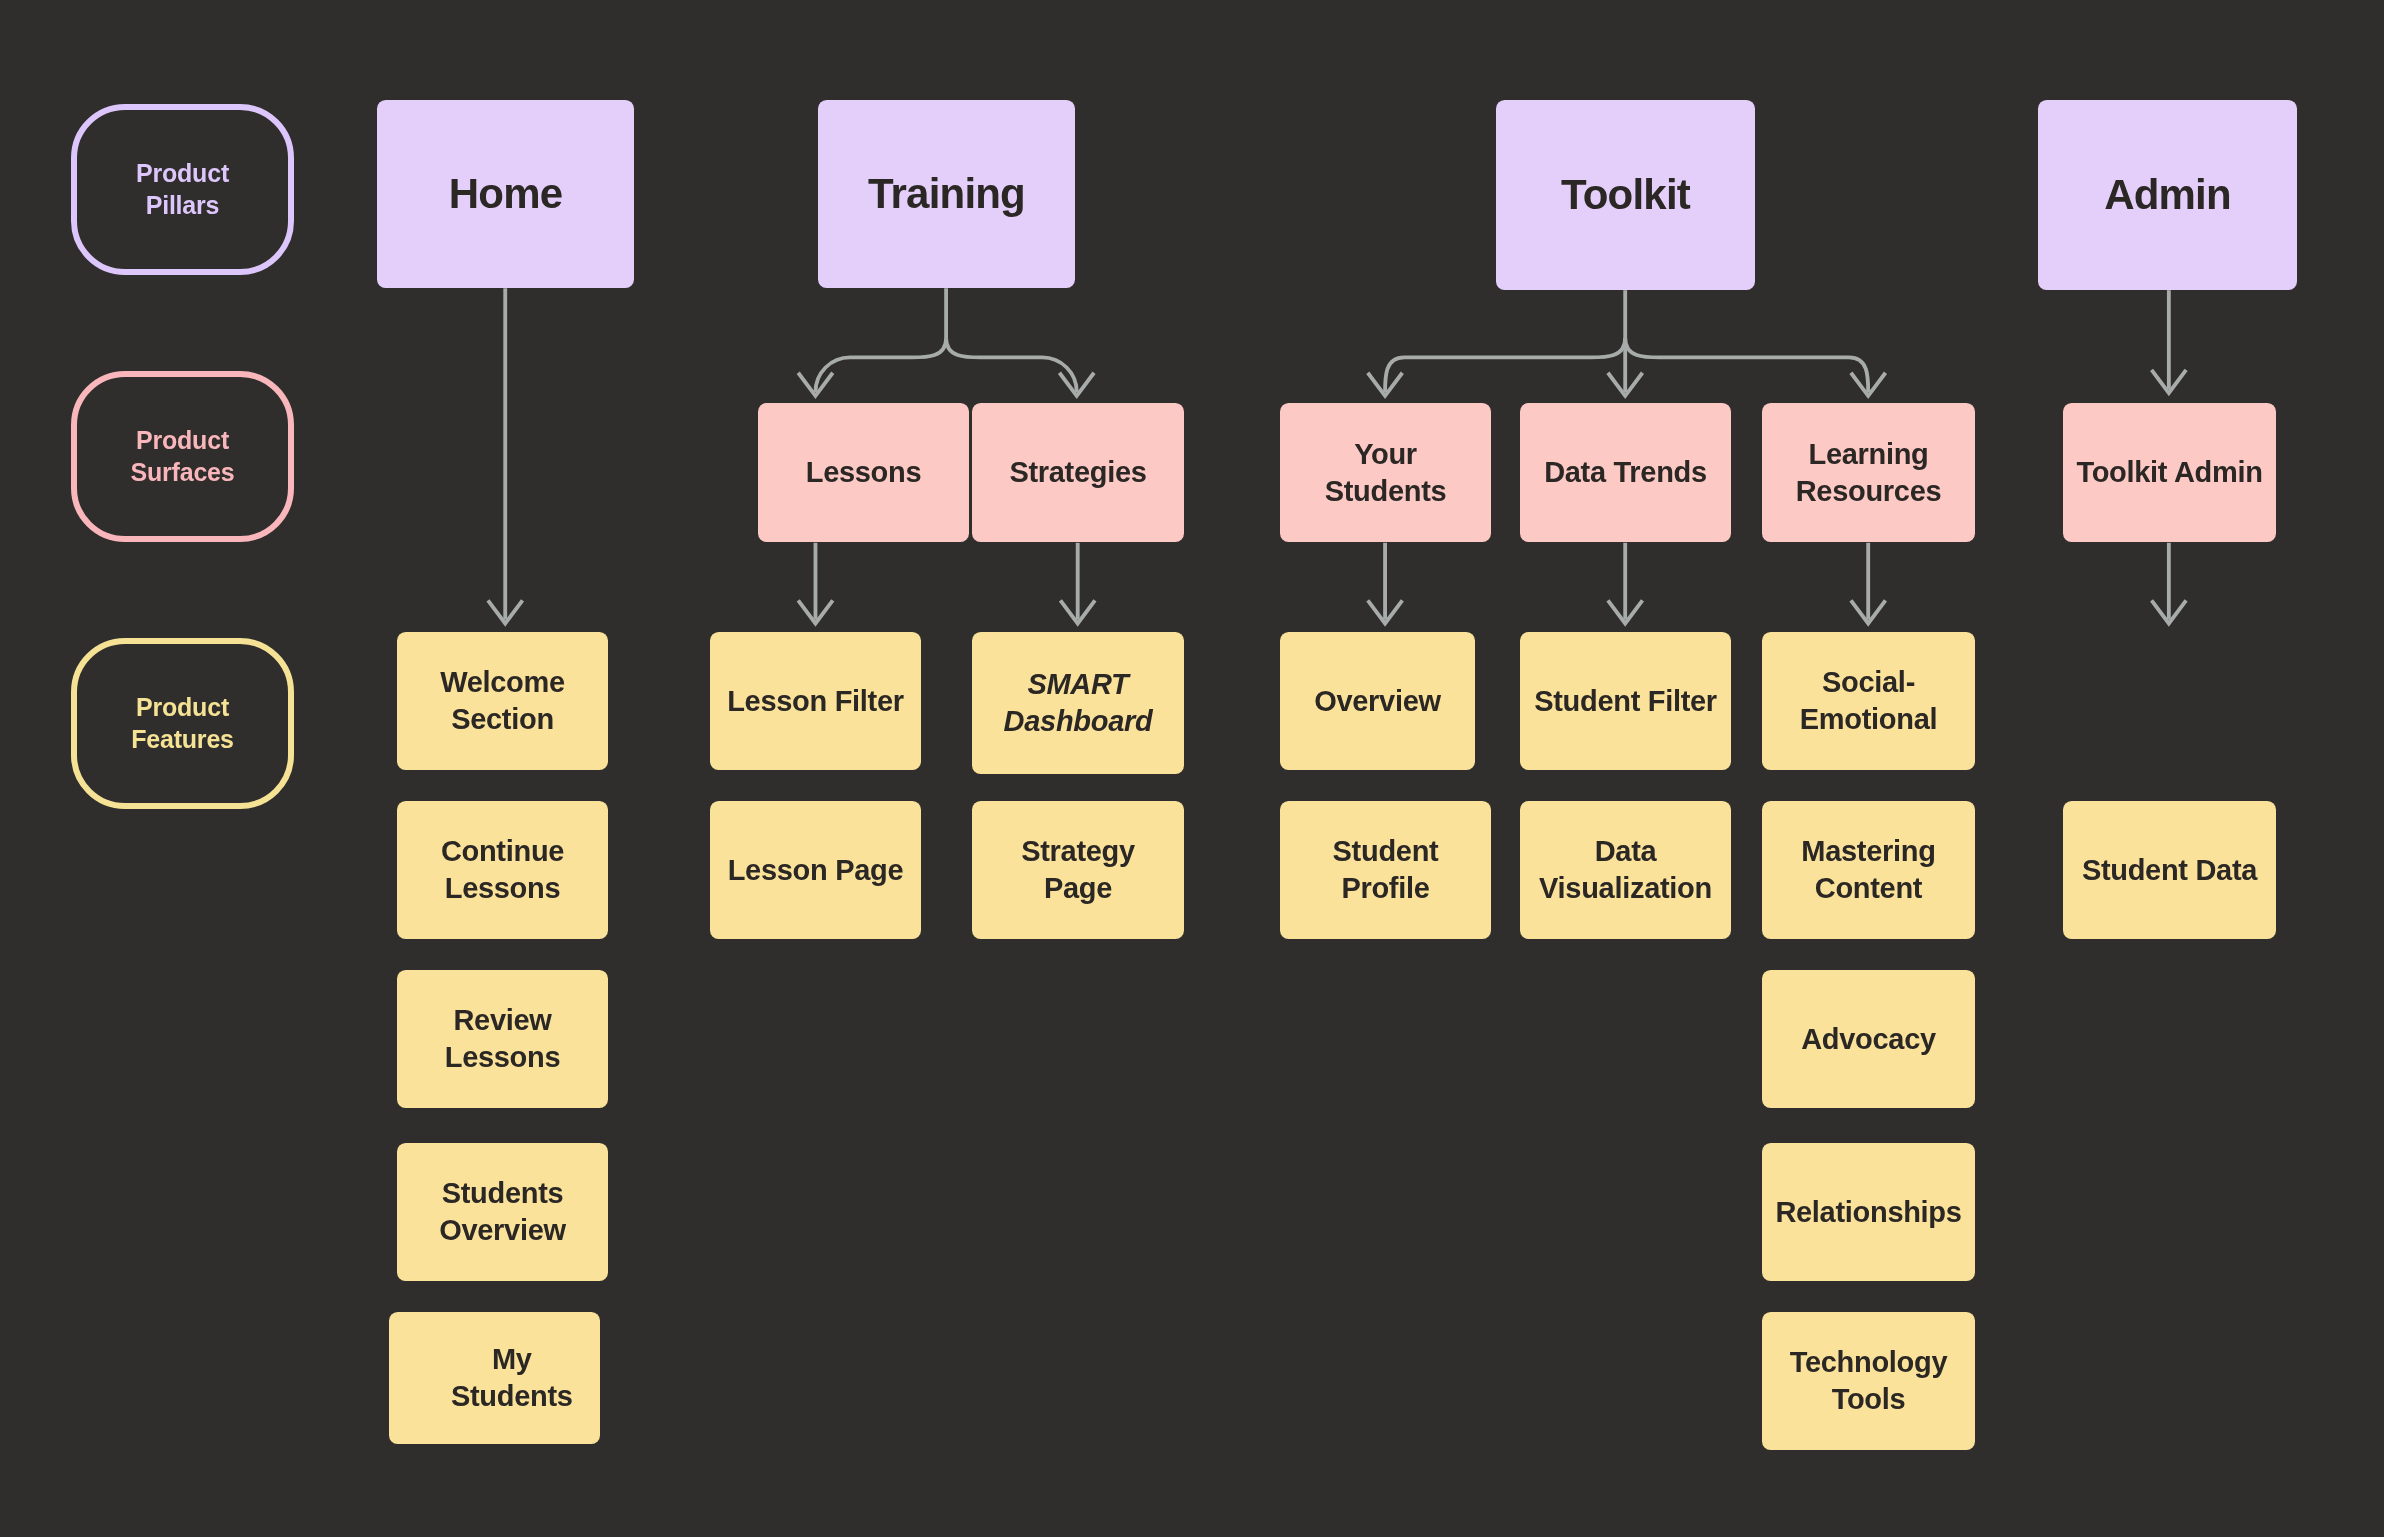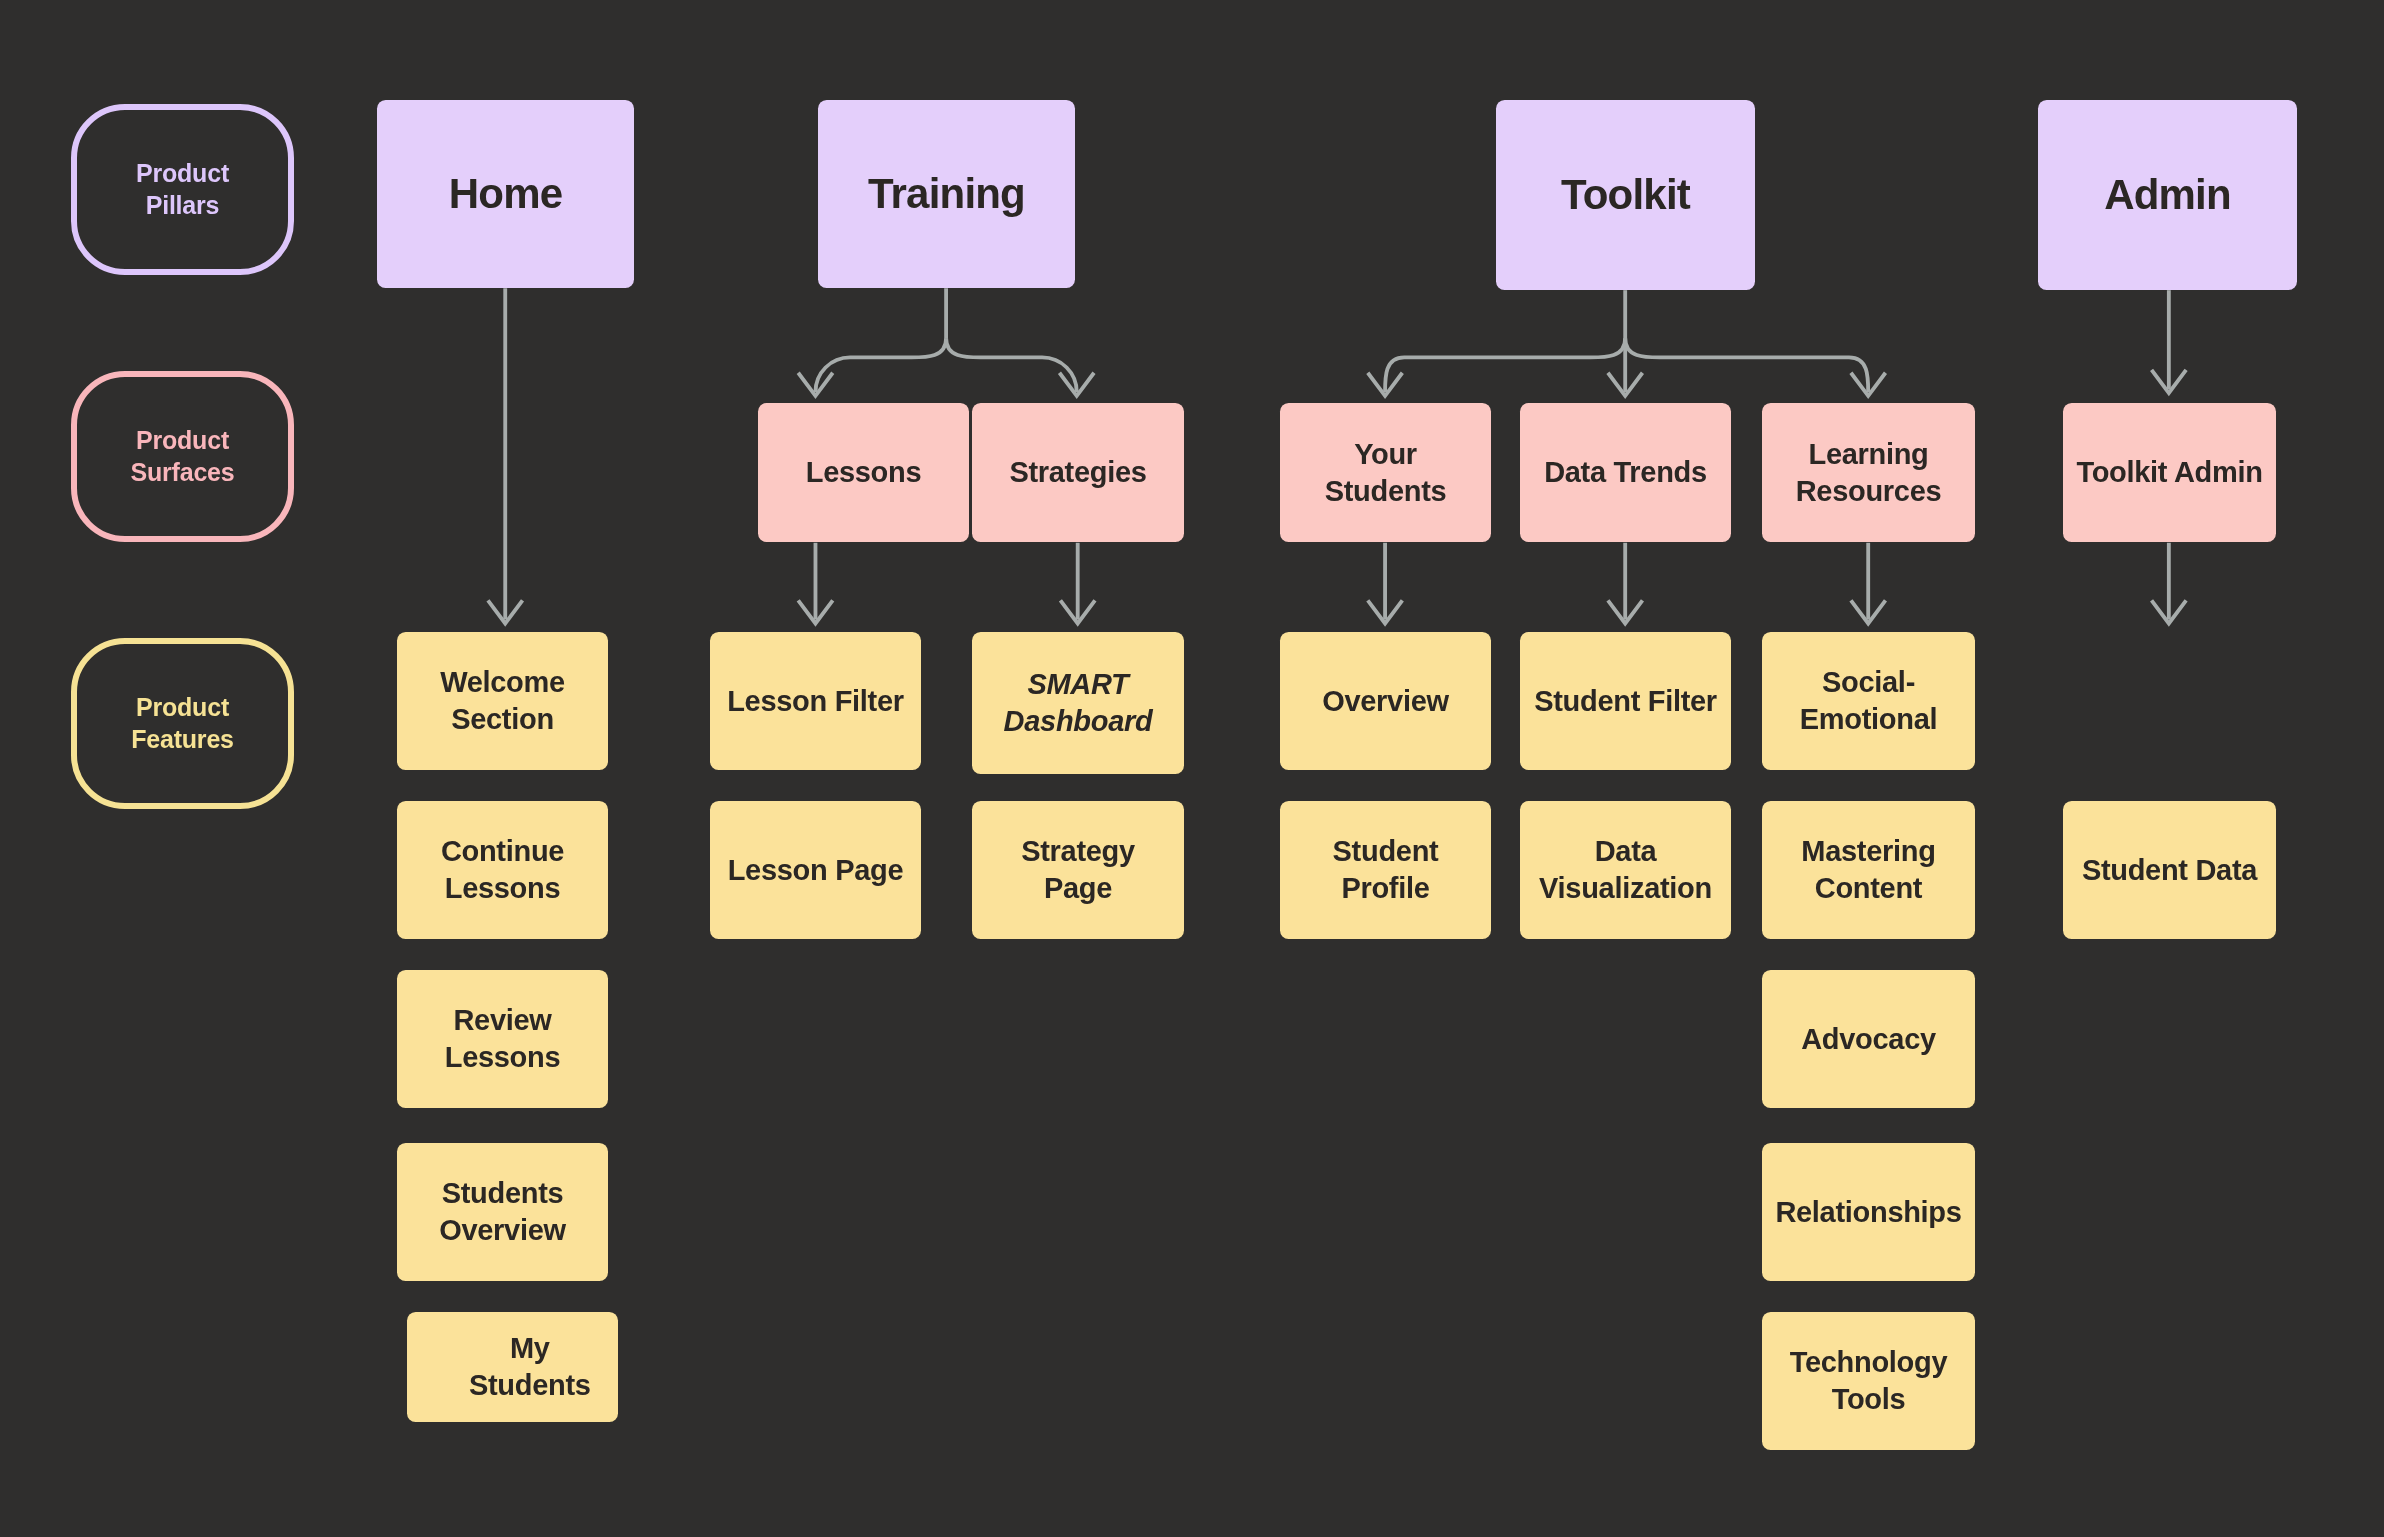--- a/index.html
+++ b/index.html
@@ -146,7 +146,7 @@
   <div class="node feature" style="left:972px;top:632px;width:212px;height:142px;font-style:italic;">SMART Dashboard</div>
   <div class="node feature" style="left:972px;top:801px;width:212px;height:138px;">Strategy Page</div>
 
-  <div class="node feature" style="left:1280px;top:632px;width:211px;height:138px;">Overview</div>
+  <div class="node feature" style="left:1280px;top:632px;width:195px;height:138px;">Overview</div>
   <div class="node feature" style="left:1280px;top:801px;width:211px;height:138px;">Student Profile</div>
 
   <div class="node feature" style="left:1520px;top:632px;width:211px;height:138px;">Student Filter</div>

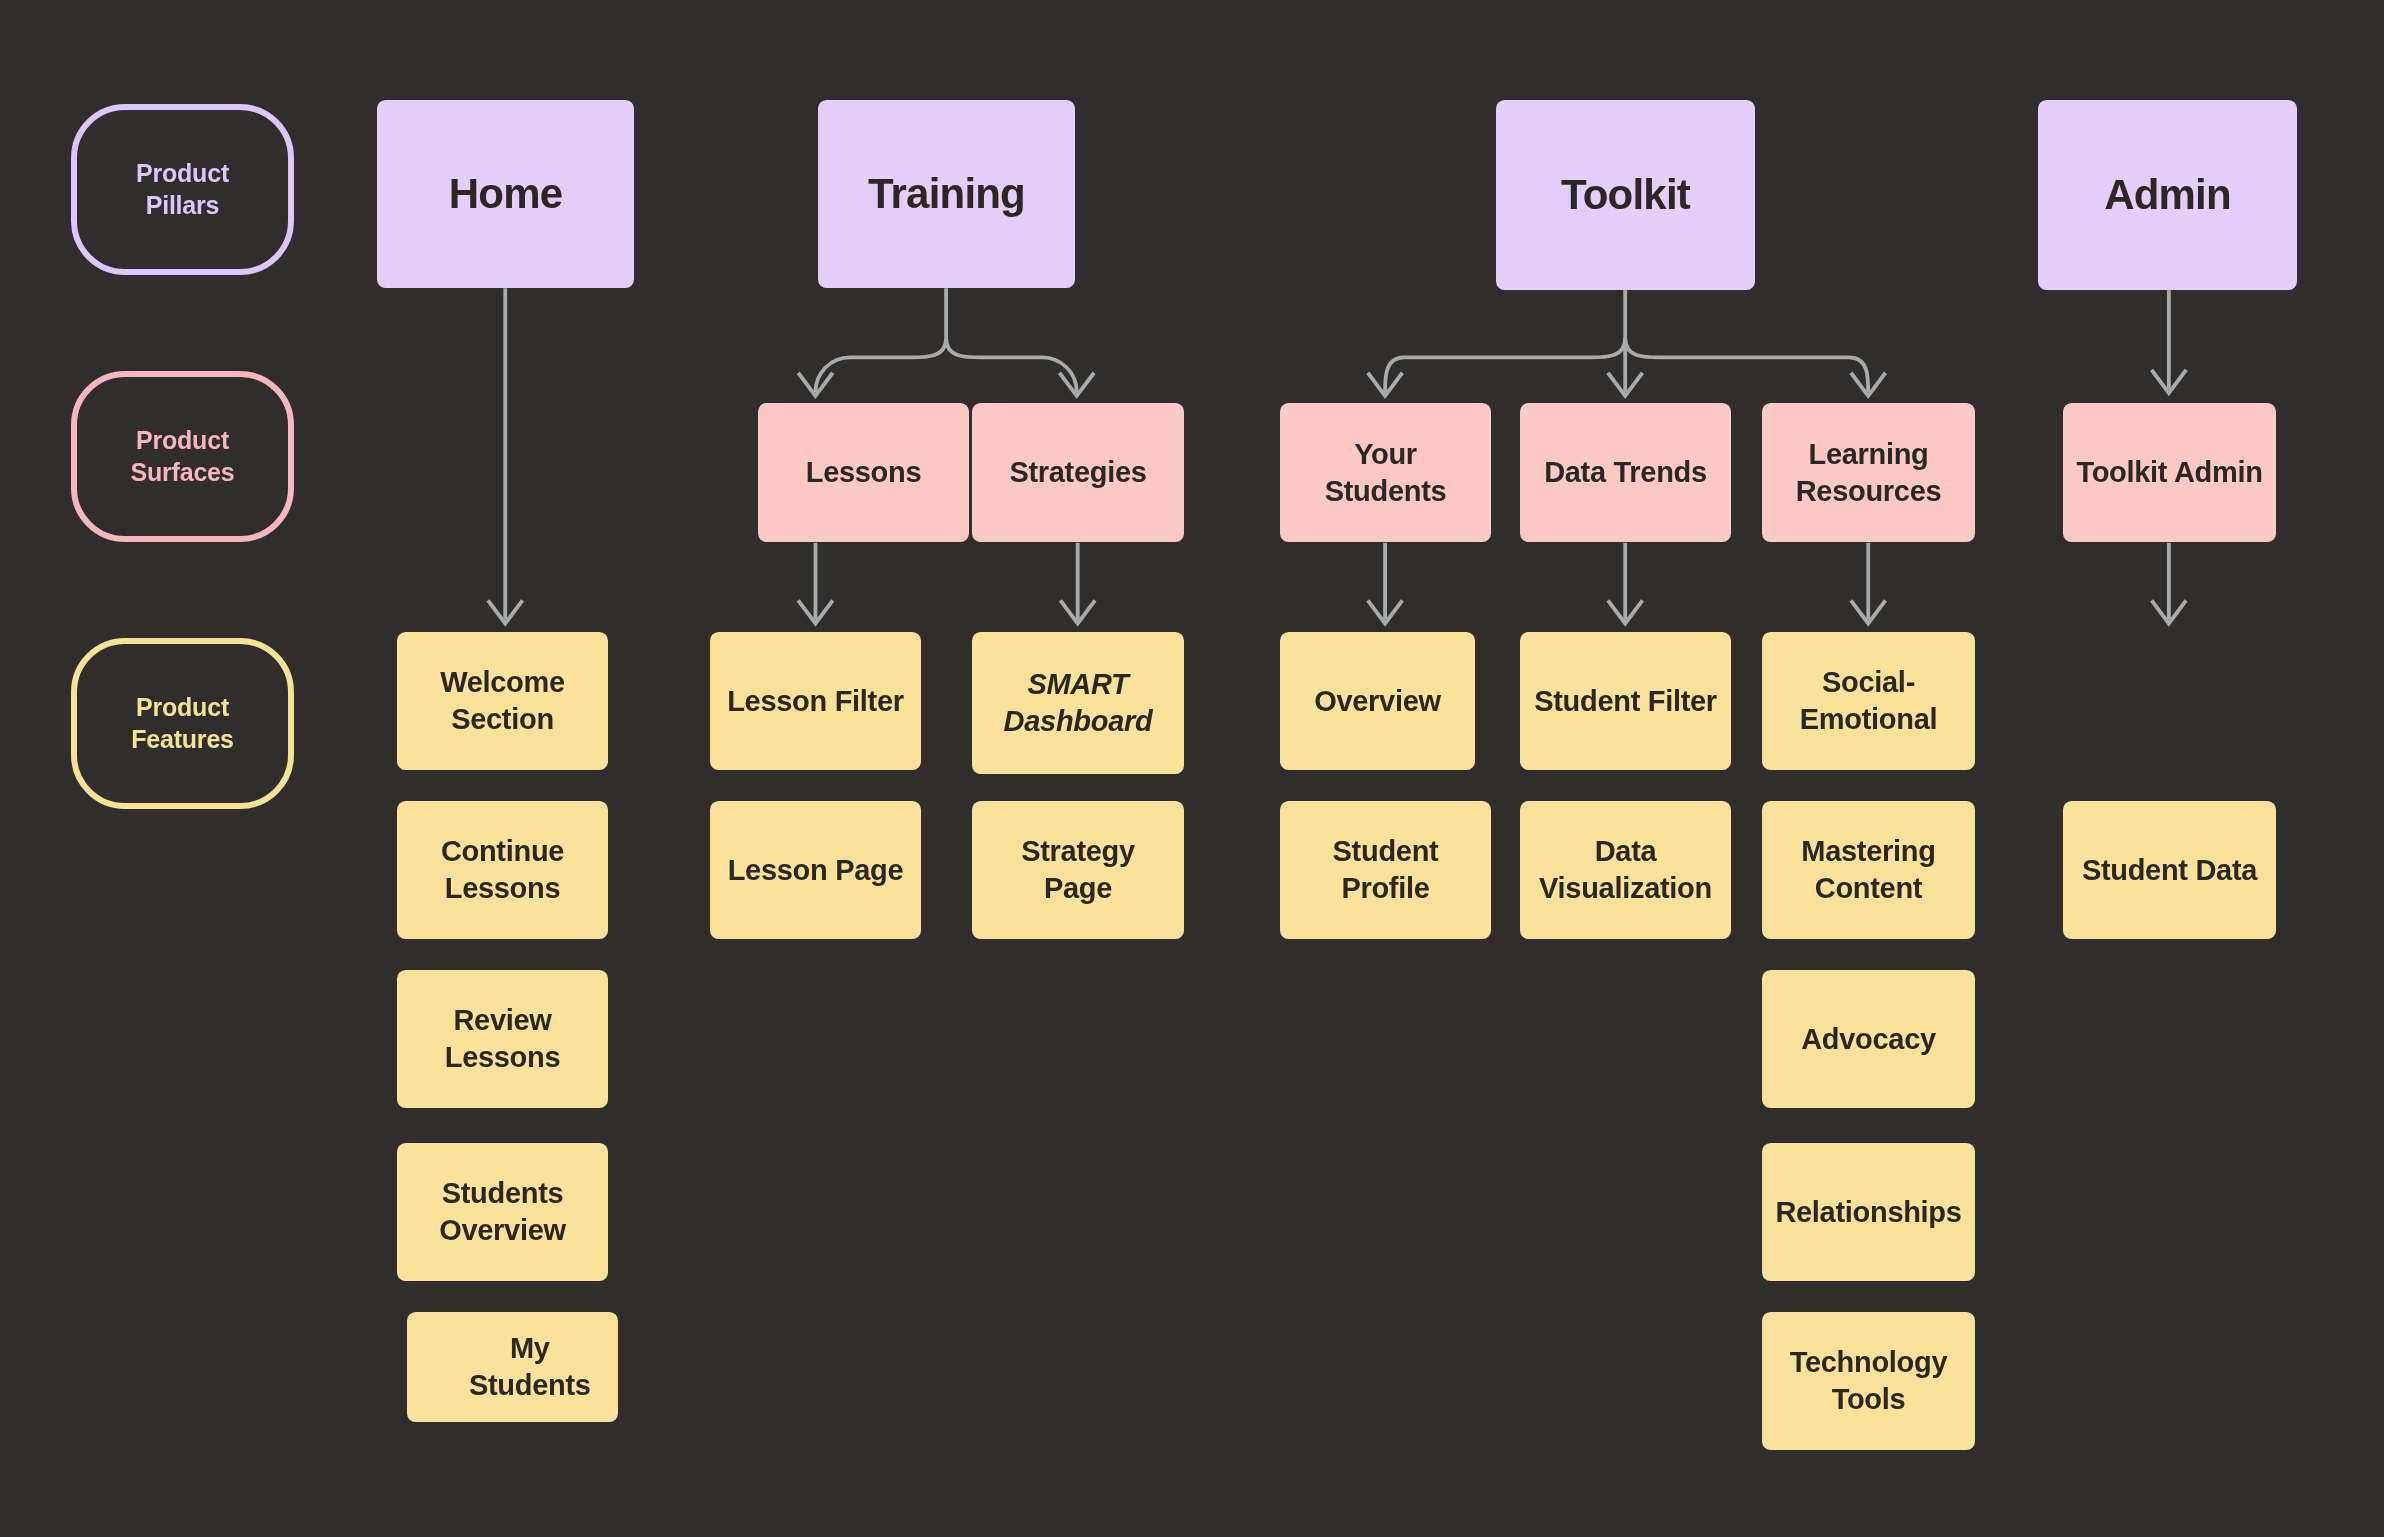--- a/index.html
+++ b/index.html
@@ -138,7 +138,7 @@
   <div class="node feature" style="left:397px;top:801px;width:211px;height:138px;">Continue Lessons</div>
   <div class="node feature" style="left:397px;top:970px;width:211px;height:138px;">Review Lessons</div>
   <div class="node feature" style="left:397px;top:1143px;width:211px;height:138px;">Students Overview</div>
-  <div class="node feature" style="left:407px;top:1312px;width:211px;height:110px;padding-left:48px;">My Students</div>
+  <div class="node feature" style="left:389px;top:1312px;width:211px;height:132px;padding-left:48px;">My Students</div>
 
   <div class="node feature" style="left:710px;top:632px;width:211px;height:138px;">Lesson Filter</div>
   <div class="node feature" style="left:710px;top:801px;width:211px;height:138px;">Lesson Page</div>

